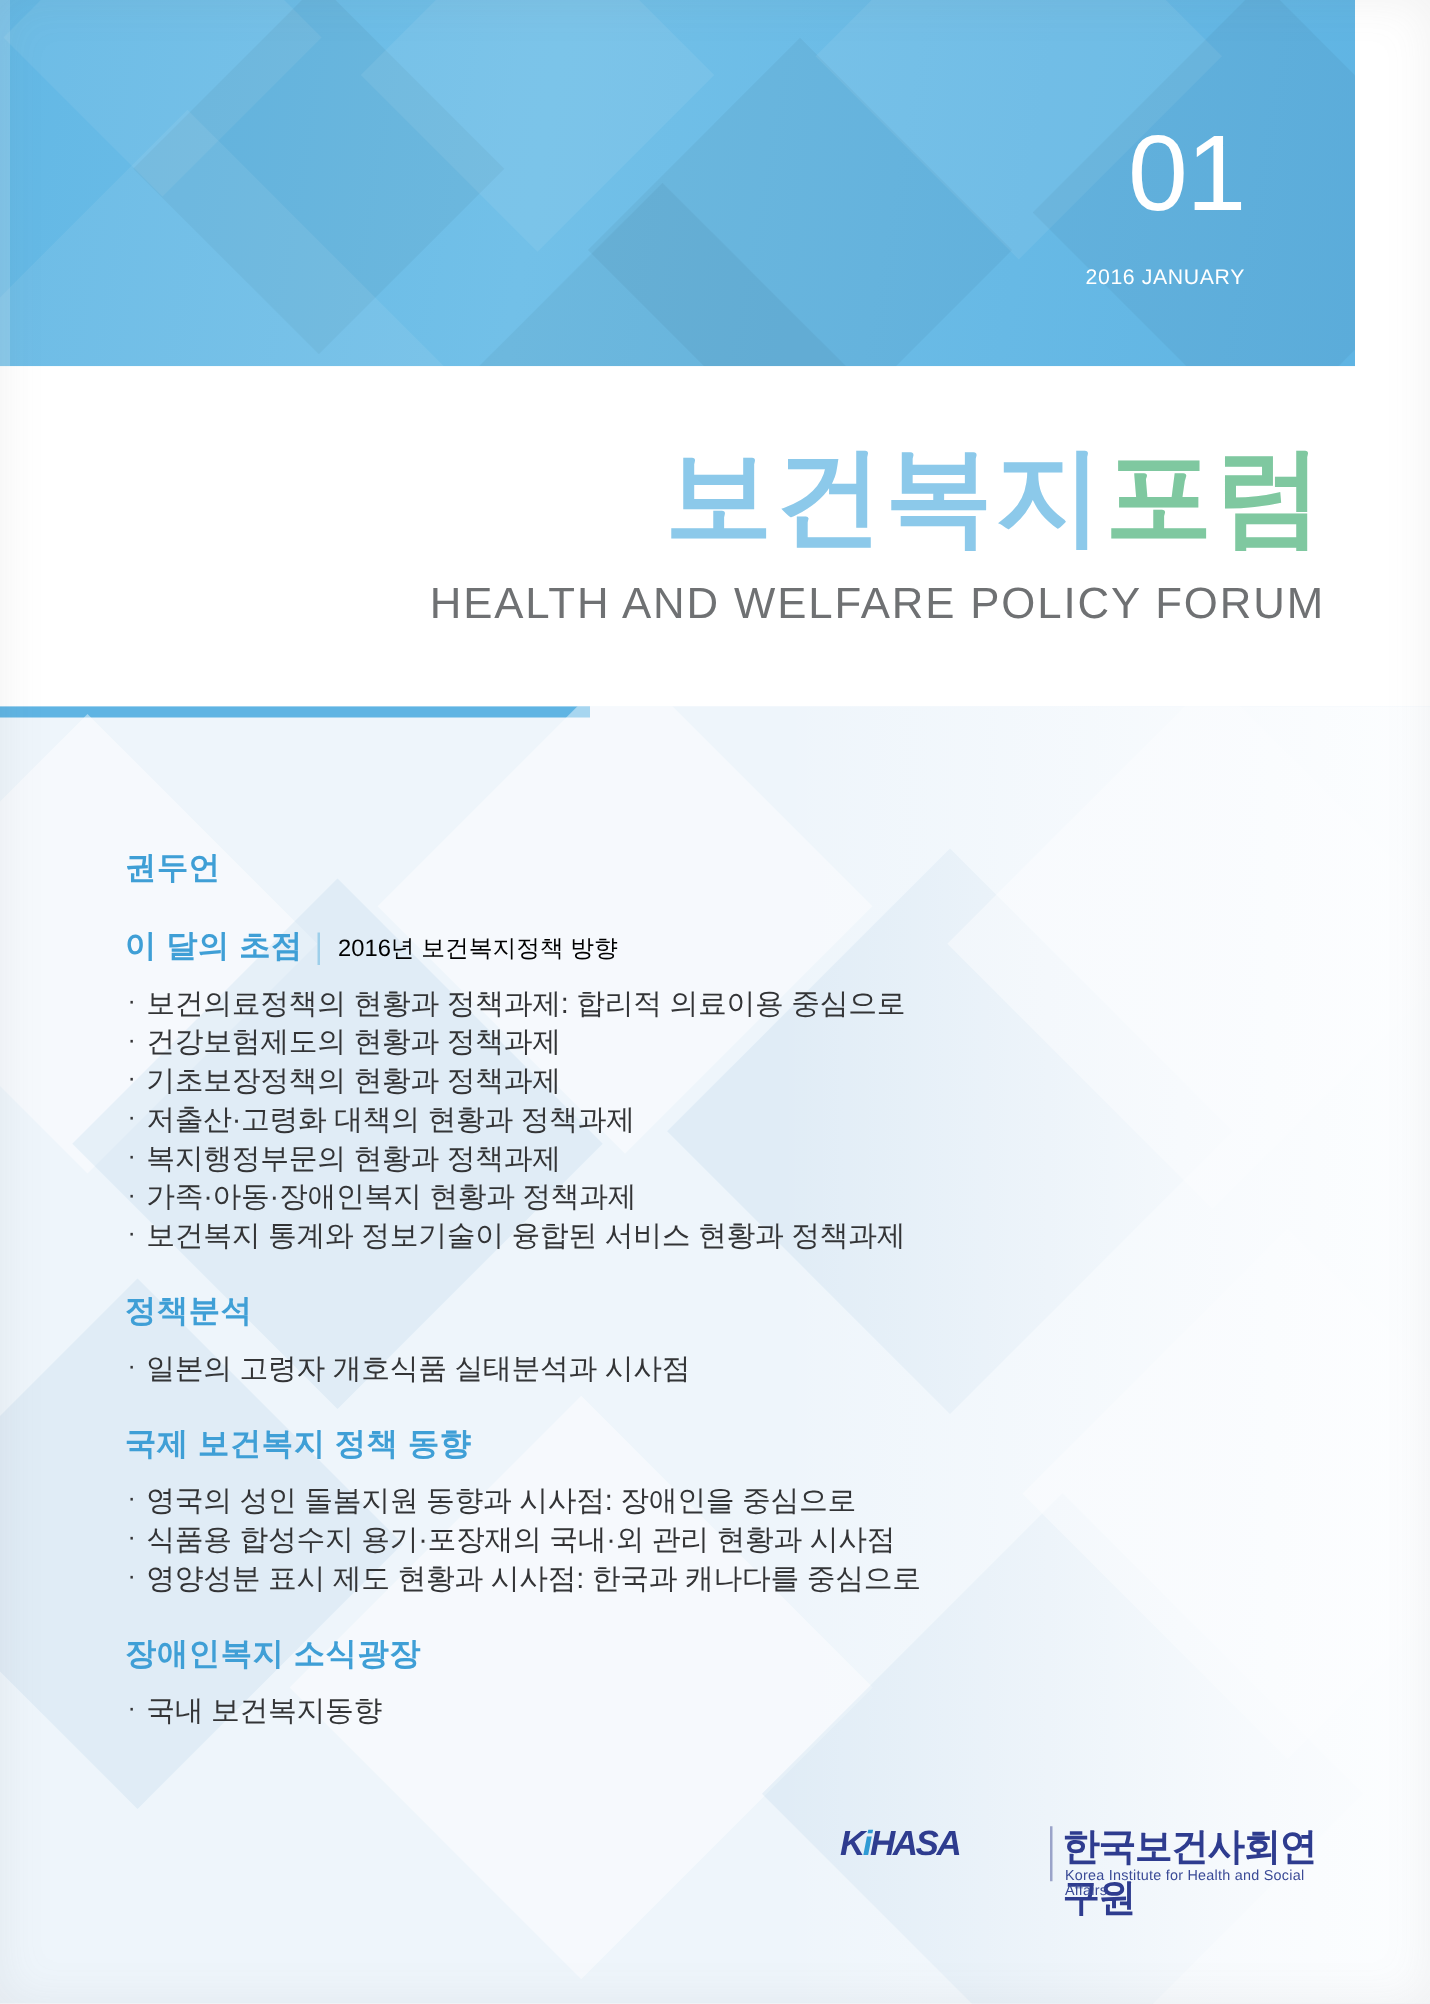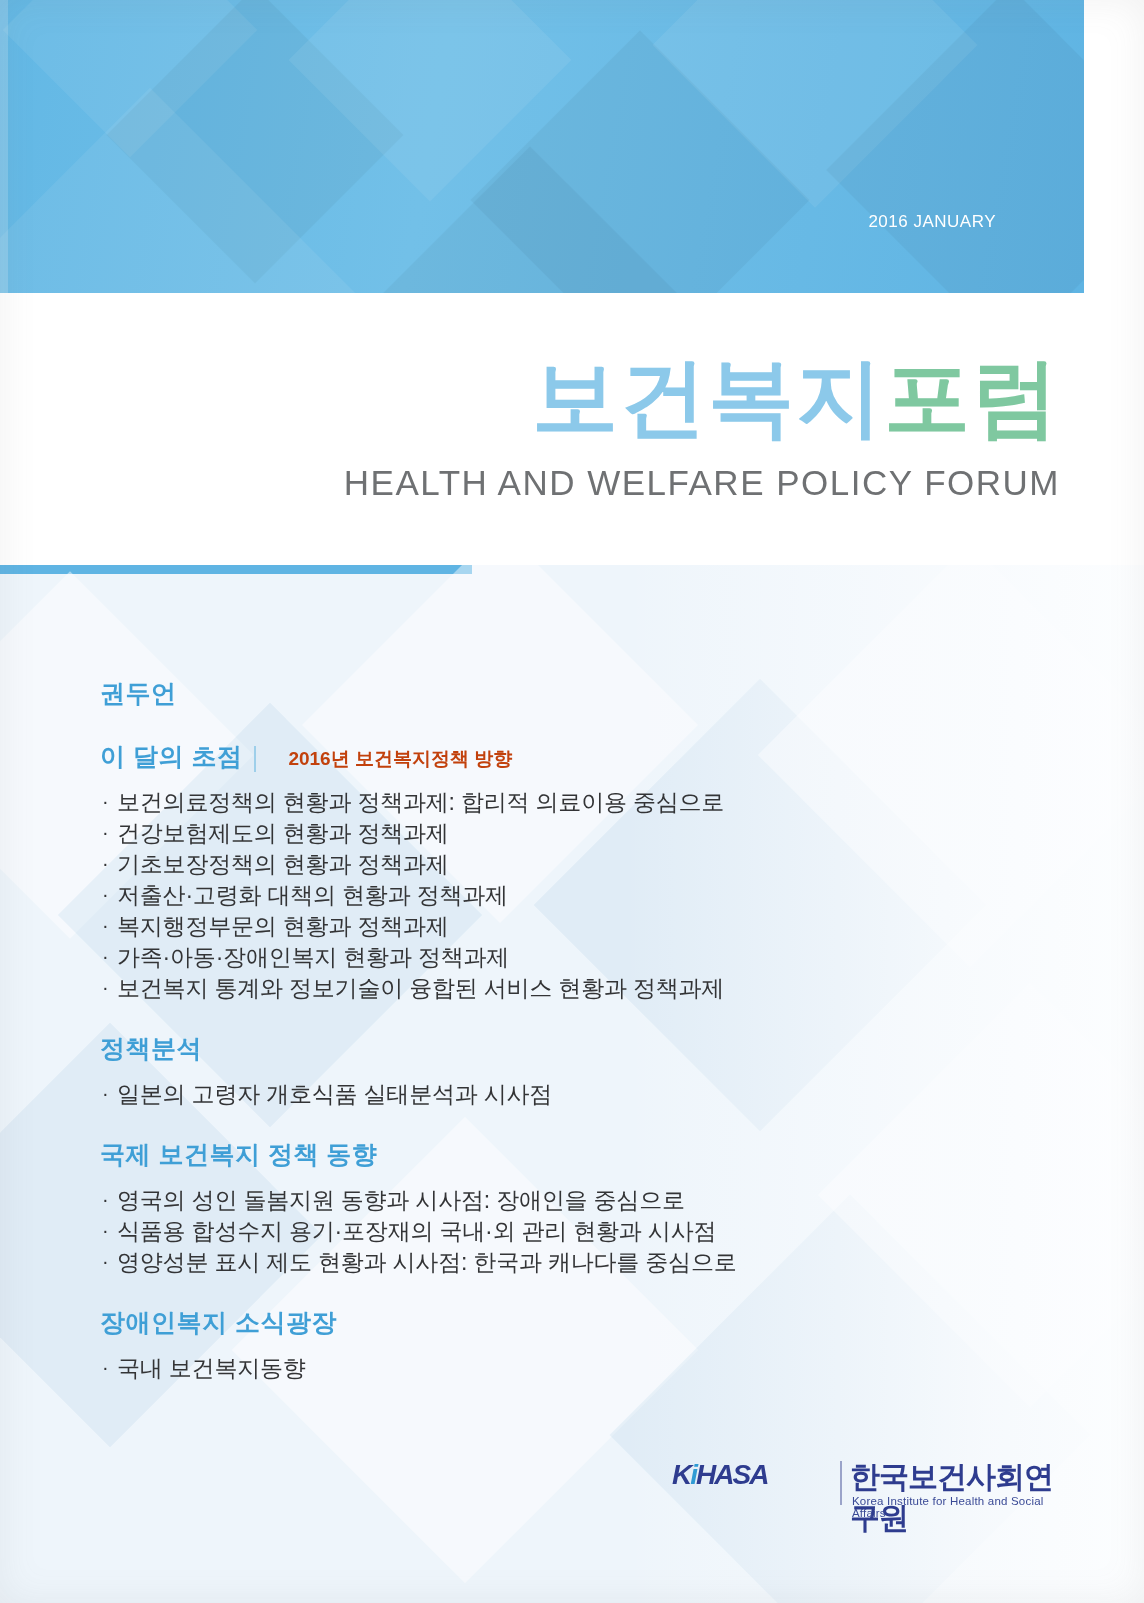--- a/index.html
+++ b/index.html
@@ -269,6 +269,7 @@
     <div class="facet2" style="left:880px; top:40px; width:260px; height:260px; transform:rotate(45deg);"></div>
     <div class="facet" style="left:0px; top:150px; width:300px; height:300px; transform:rotate(45deg);"></div>
     <div class="facet2" style="left:400px; top:200px; width:260px; height:260px; transform:rotate(45deg);"></div>
+    <div class="issue-number">01</div>
     <div class="issue-date">2016 JANUARY</div>
   </div>
   <div class="banner-right-white"></div>

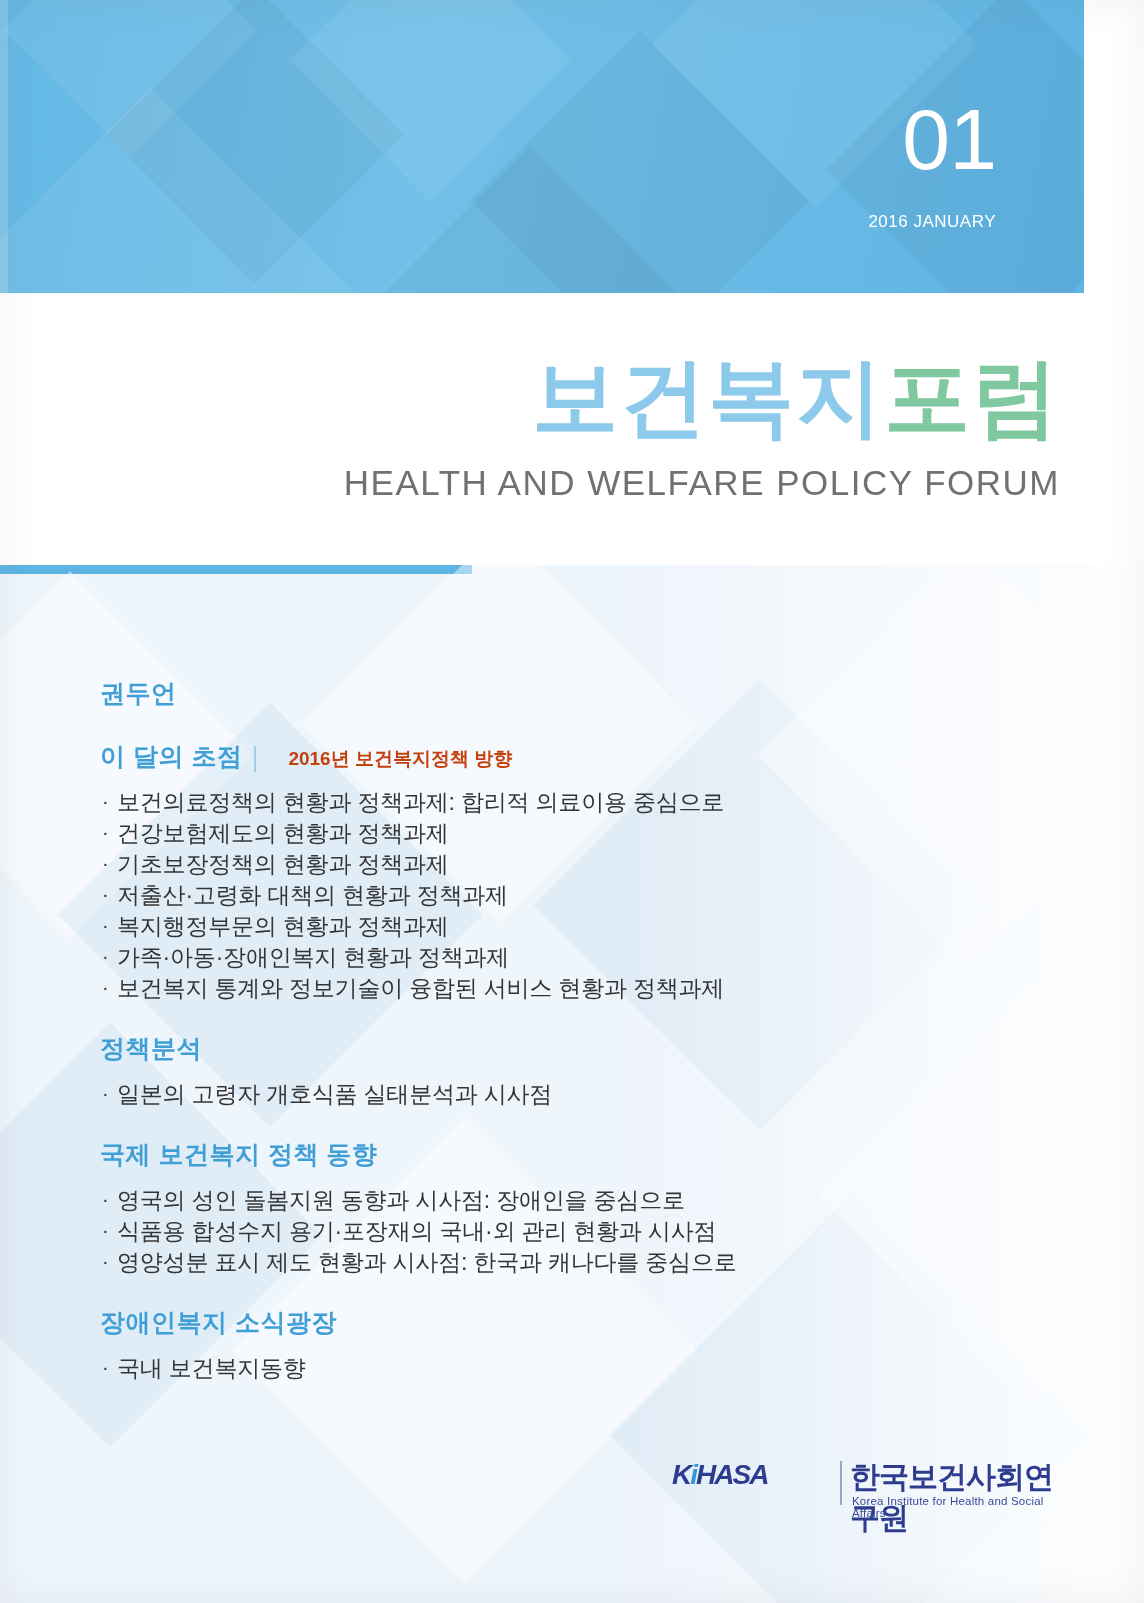--- a/index.html
+++ b/index.html
@@ -164,10 +164,10 @@
   }
   .sec-title .sub {
     font-size: 19px;
-    color: #c2410c;
-    font-weight: 700;
+    color: #000000;
+    font-weight: 400;
     margin-left: 12px;
-    padding-left: 32px;
+    padding-left: 14px;
     border-left: 2px solid #9ecfea;
     letter-spacing: 0;
   }

